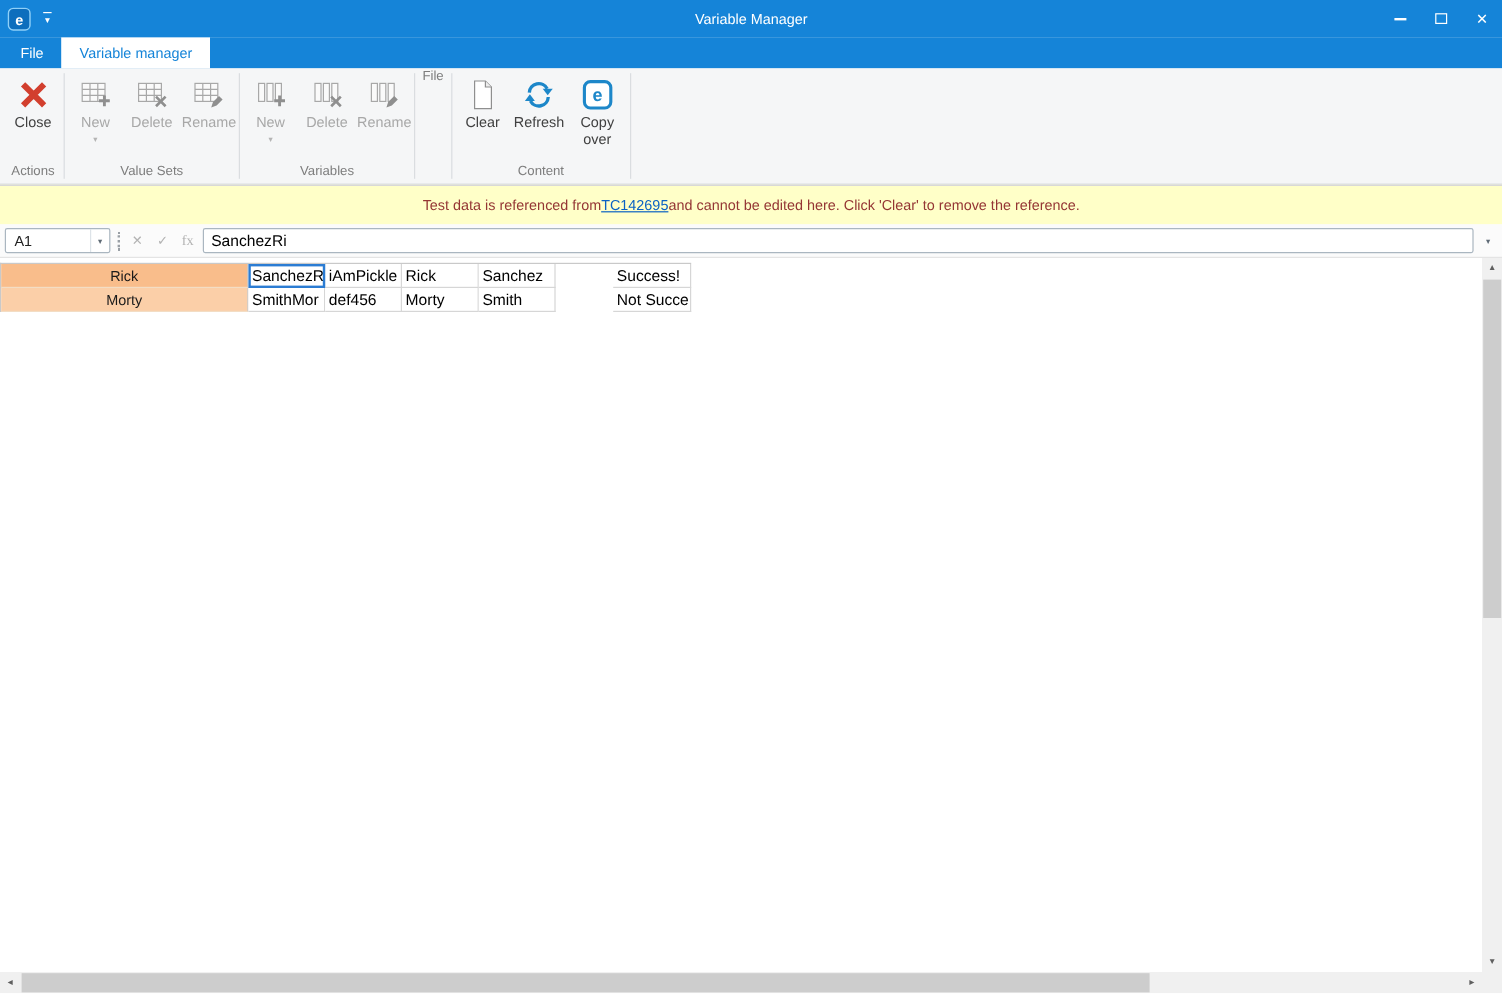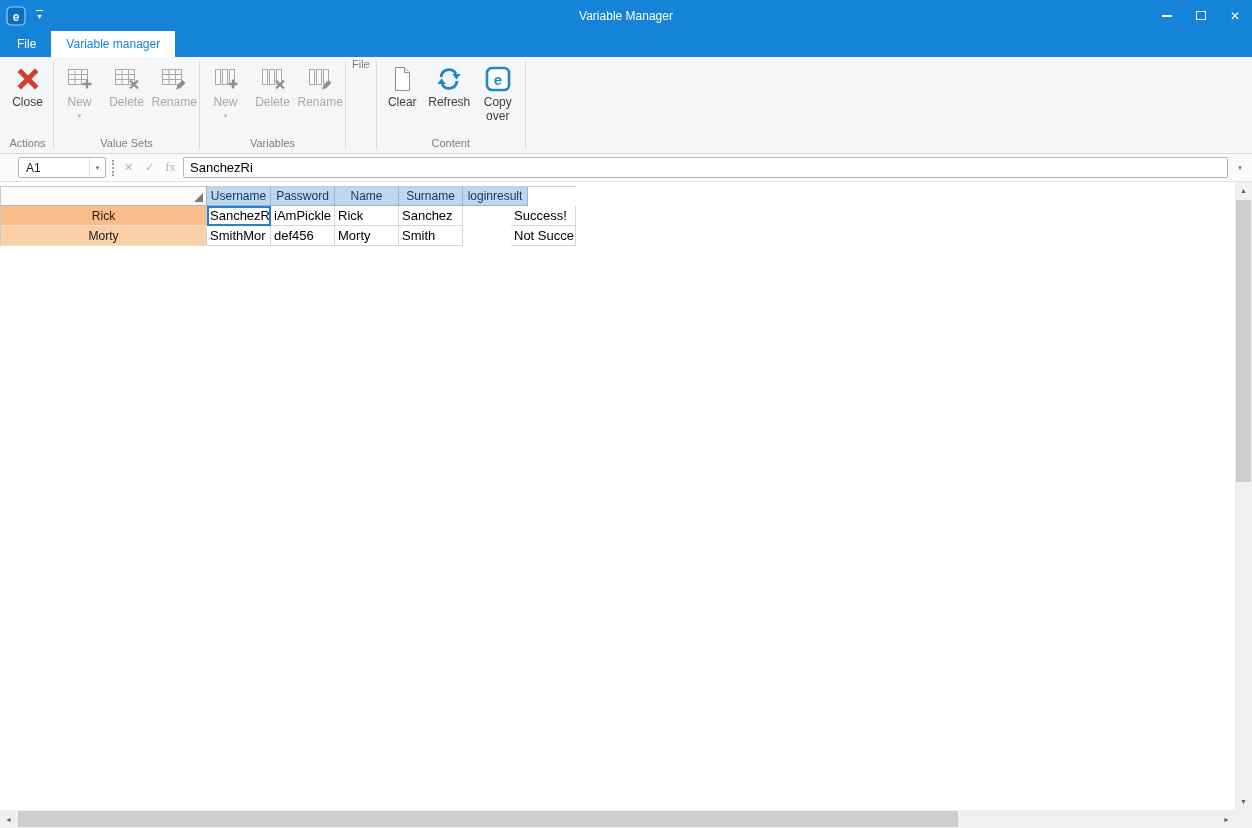--- a/index.html
+++ b/index.html
@@ -254,6 +254,11 @@
 
   </div>
 
+  <div class="notice">
+    <span>Test data is referenced from </span>
+      <span class="link">TC142695</span>
+      <span> and cannot be edited here. Click 'Clear' to remove the reference.</span>
+  </div>
 
   <div class="fbar">
     <div class="namebox">

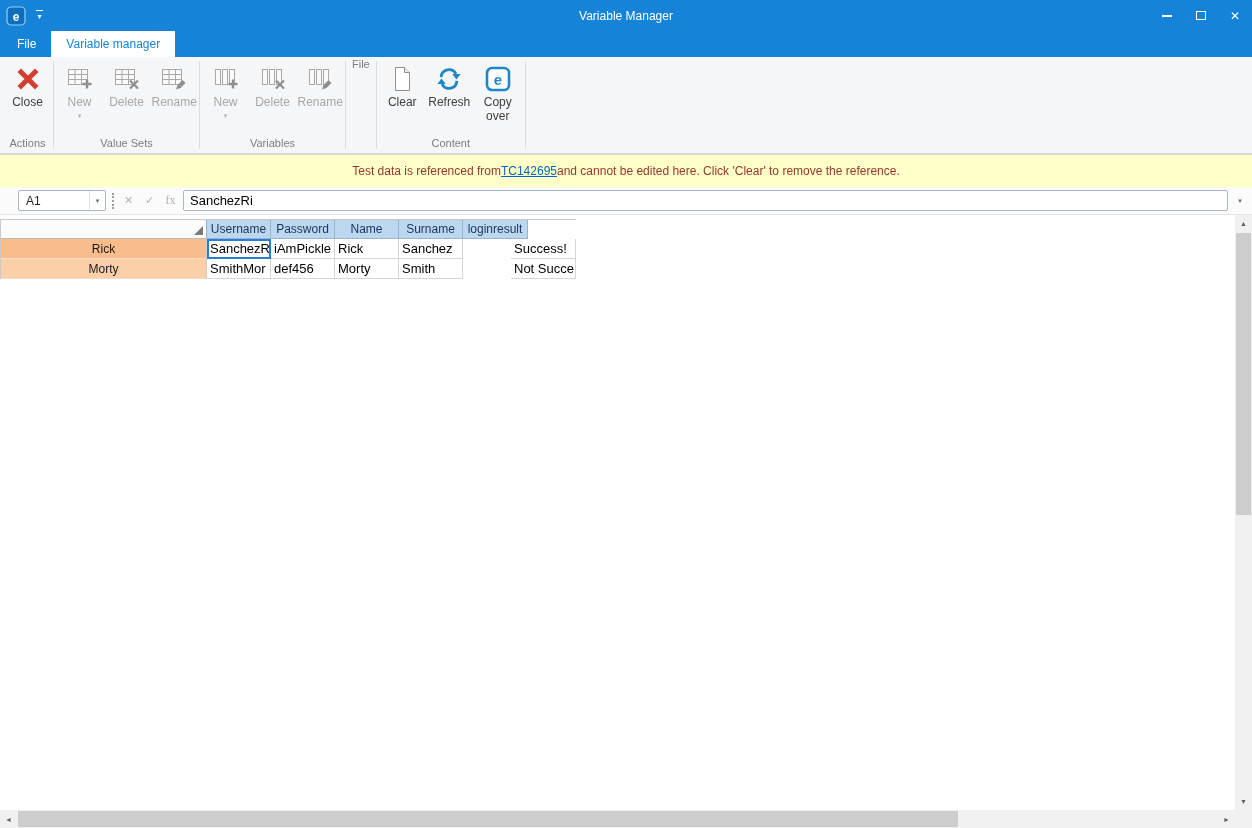--- a/index.html
+++ b/index.html
@@ -43,7 +43,7 @@
 
   
   .fbar { height:28px; background:#fbfbfb; border-bottom:1px solid #e4e4e4; display:flex; align-items:center; padding:0 4px; gap:4px; flex:0 0 auto; }
-  .namebox { width:88px; height:21px; background:#fff; border:1px solid #aab6c0; border-radius:2px; display:flex; align-items:center; font-size:12px; padding-left:7px; color:#222;margin-left:14px; }
+  .namebox { width:88px; height:21px; background:#fff; border:1px solid #aab6c0; border-radius:2px; display:flex; align-items:center; font-size:12px; padding-left:7px; color:#222; }
   .nb-arrow { margin-left:auto; width:16px; align-self:stretch; border-left:1px solid #dde3e8; display:flex; align-items:center; justify-content:center; font-size:7px; color:#5f6b76; }
   .fb-handle { height:16px; border-left:2px dotted #9aa0a6; margin:0 2px; }
   .fb-btn { width:17px; text-align:center; color:#b3b3b3; font-size:11px; cursor:default; }

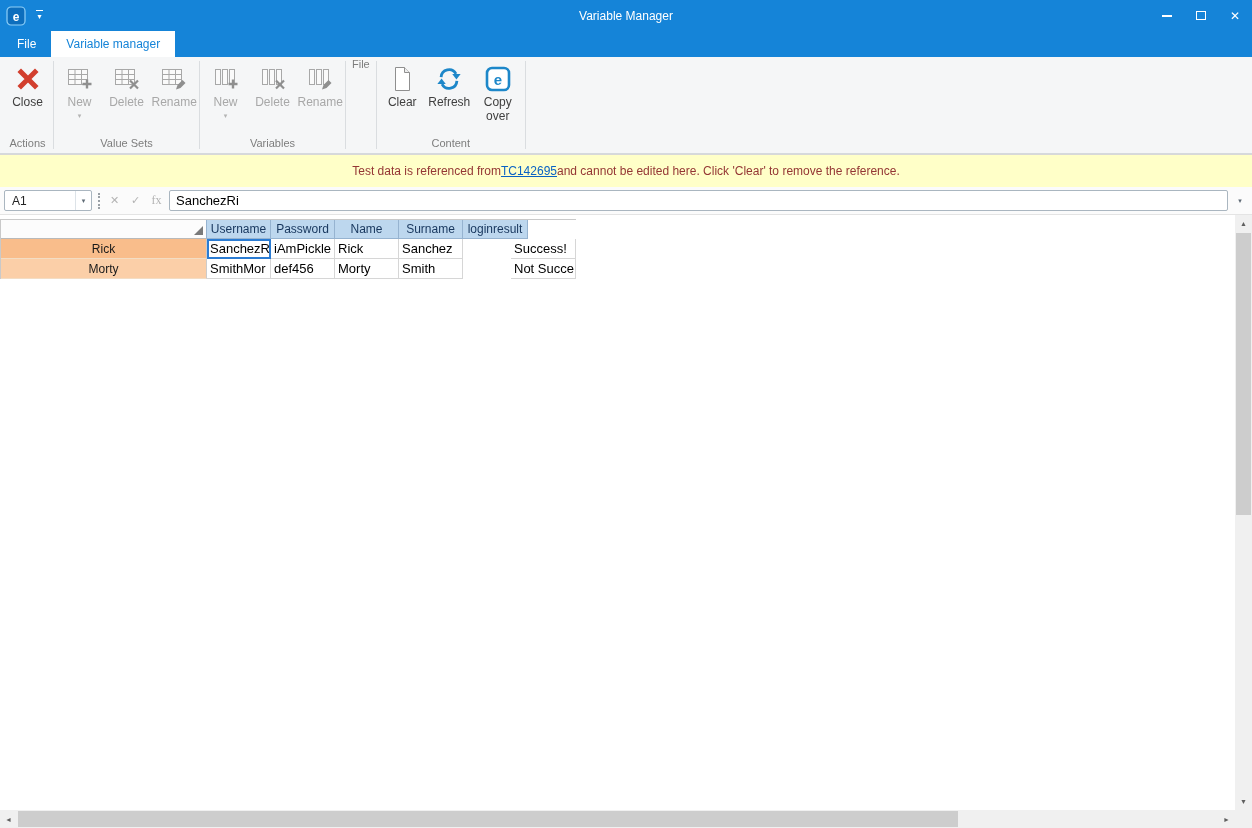--- a/index.html
+++ b/index.html
@@ -275,16 +275,6 @@
 
   <div class="sheet-area">
     <div class="sheet">
-      <div class="srow hdr">
-        <div class="corner">
-          <span class="corner-tri"></span>
-        </div>
-        <div class="chead">Username</div>
-        <div class="chead">Password</div>
-        <div class="chead">Name</div>
-        <div class="chead">Surname</div>
-        <div class="chead last">loginresult</div>
-      </div>
       <div class="srow">
         <div class="rhead r1">Rick</div>
         <div class="dcell selected"><span>SanchezRi</span></div>

